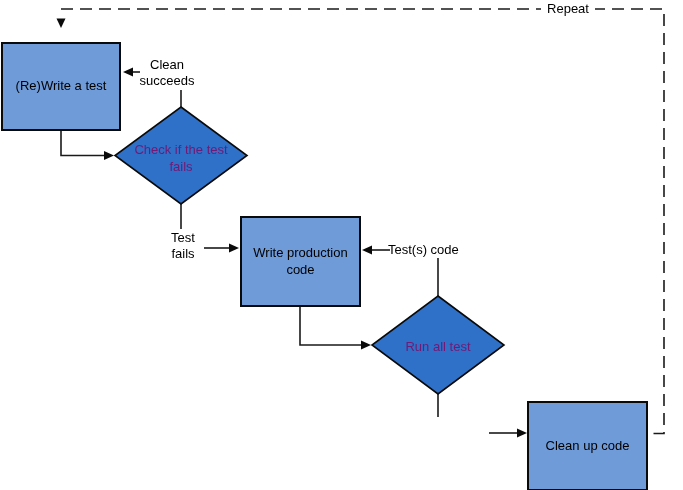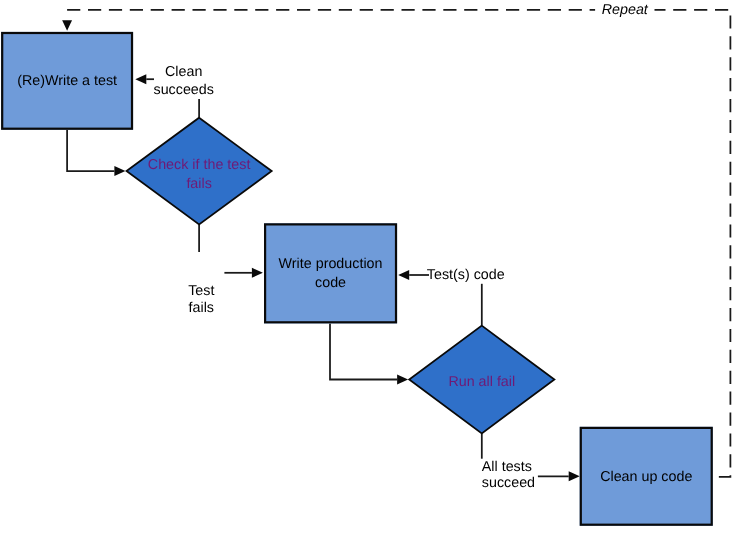--- a/index.html
+++ b/index.html
@@ -61,7 +61,6 @@
     text-align: center;
     background: #ffffff;
     padding: 0 1px;
-    font-style: italic;
   }
 </style>
 </head>

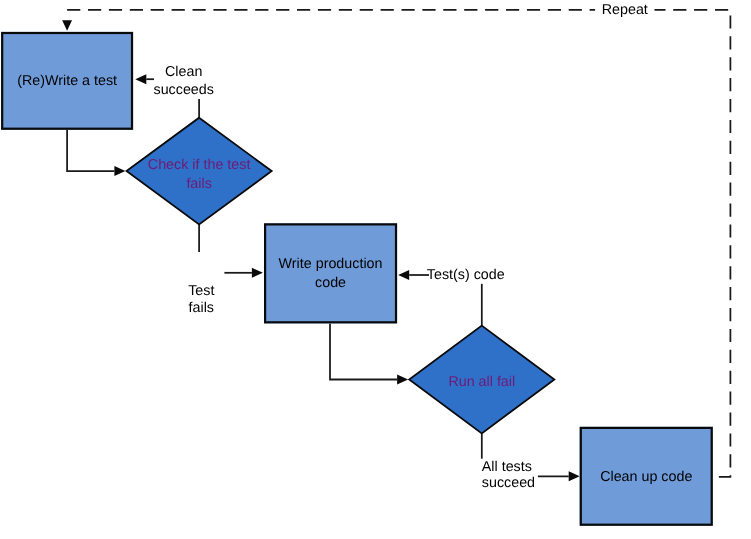--- a/index.html
+++ b/index.html
@@ -33,6 +33,7 @@
     line-height: 1.25;
     color: #000;
     padding: 2px 6px;
+    margin-top: 13px;
   }
   .node-rewrite { left: 1px;   top: 29px;  width: 120px; height: 89px; }
   .node-write   { left: 240px; top: 203px; width: 121px; height: 91px; }

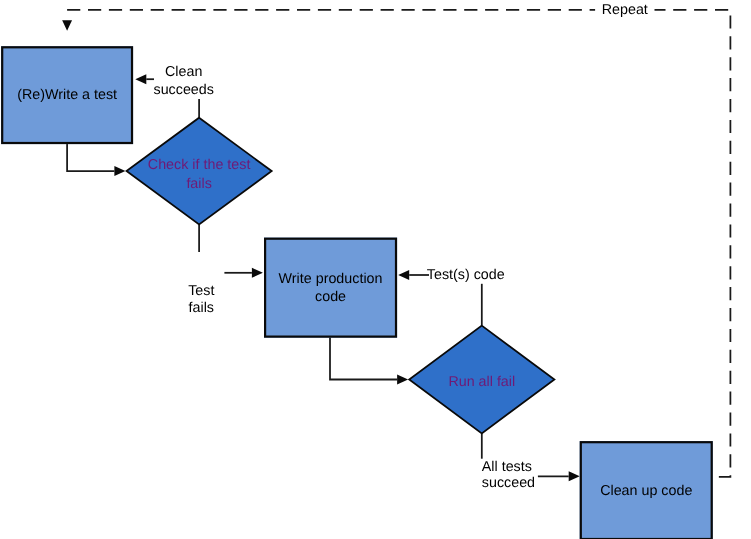--- a/index.html
+++ b/index.html
@@ -54,7 +54,7 @@
     color: #000;
   }
   .lbl-test-succeeds { left: 135px; top: 57px;  width: 64px; text-align: center; line-height: 1.25; }
-  .lbl-test-fails    { left: 160px; top: 230px; width: 46px; text-align: center; line-height: 1.25; margin-top: 26px; }
+  .lbl-test-fails    { left: 160px; top: 230px; width: 46px; text-align: center; line-height: 1.25; }
   .lbl-tests-fail    { left: 388px; top: 243px; width: 72px; white-space: nowrap; }
   .lbl-all-succeed   { left: 438px; top: 417px; width: 56px; text-align: left; line-height: 1.15; }
   .lbl-repeat {

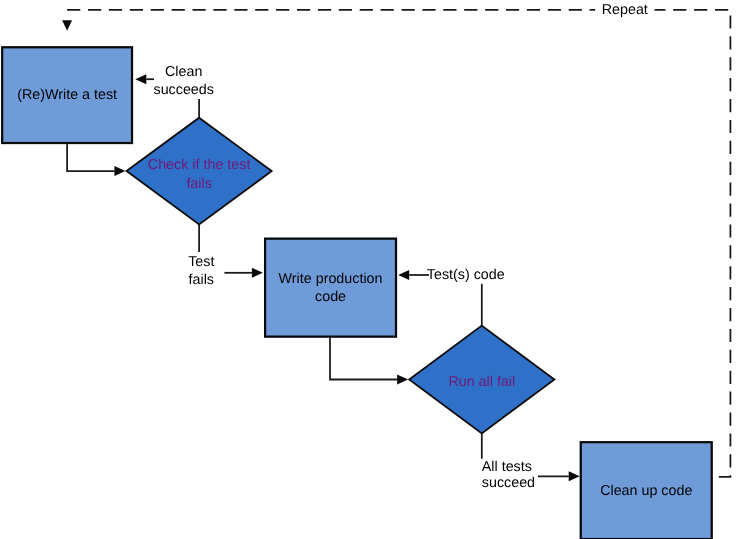--- a/index.html
+++ b/index.html
@@ -112,7 +112,7 @@
   </div>
 
   <div class="diamond-label d1-label">Check if the test fails</div>
-  <div class="diamond-label d2-label">Run all fail</div>
+  <div class="diamond-label d2-label">Run all test</div>
 
   <div class="edge-label lbl-test-succeeds">Clean succeeds</div>
   <div class="edge-label lbl-test-fails">Test fails</div>

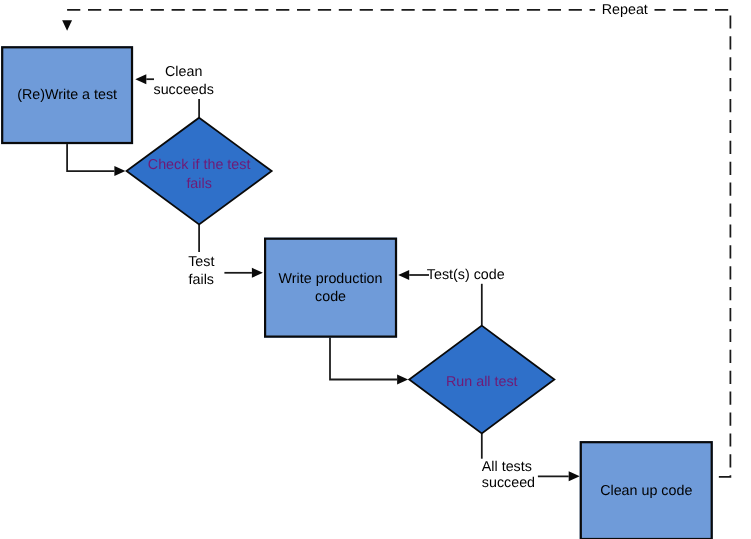--- a/index.html
+++ b/index.html
@@ -117,7 +117,6 @@
   <div class="edge-label lbl-test-succeeds">Clean succeeds</div>
   <div class="edge-label lbl-test-fails">Test fails</div>
   <div class="edge-label lbl-tests-fail">Test(s) code</div>
-  <div class="edge-label lbl-all-succeed">All tests succeed</div>
   <div class="edge-label lbl-repeat">Repeat</div>
 
 </div>

